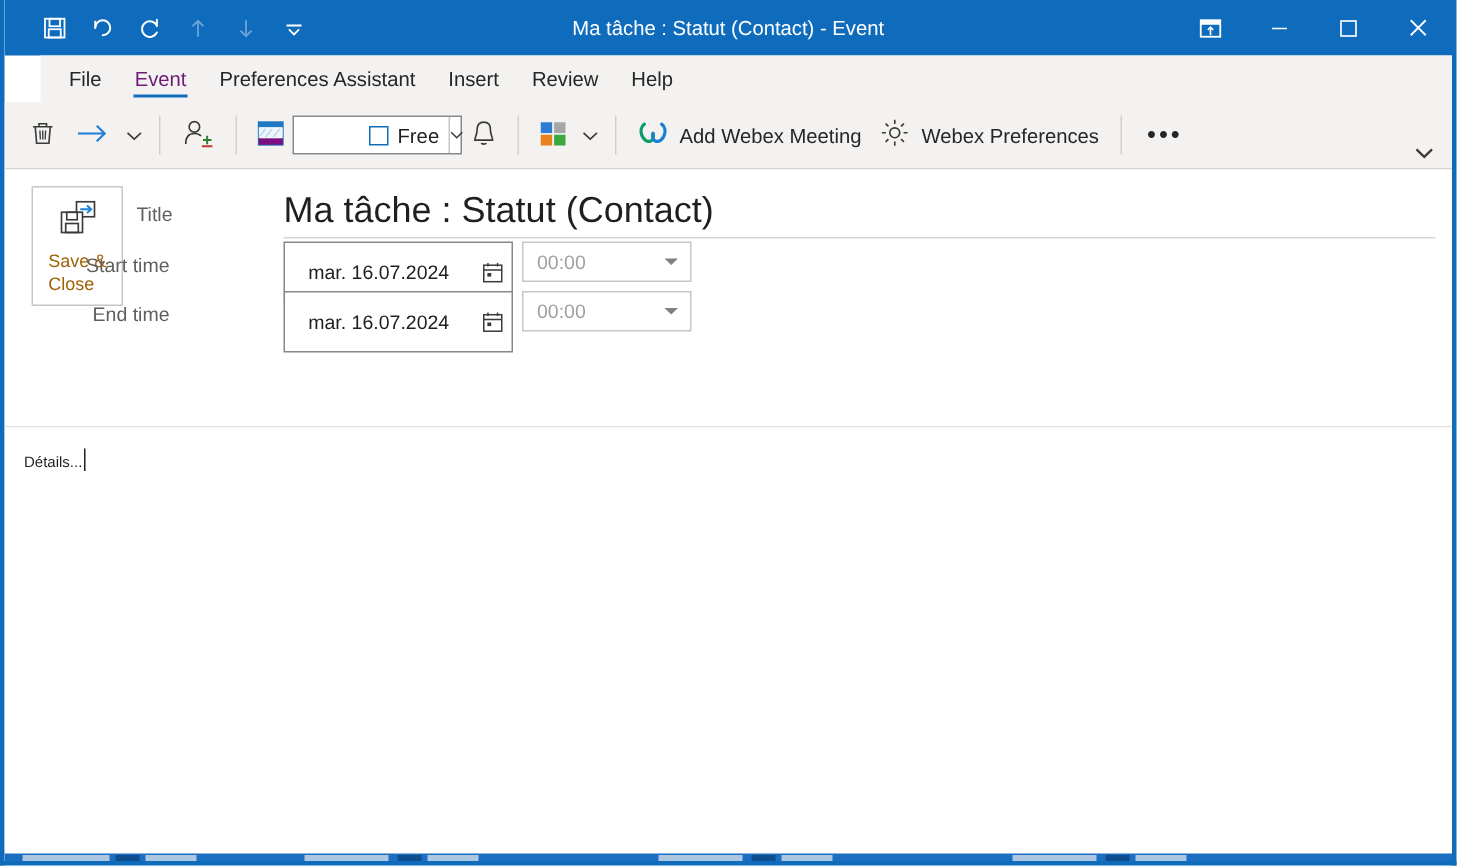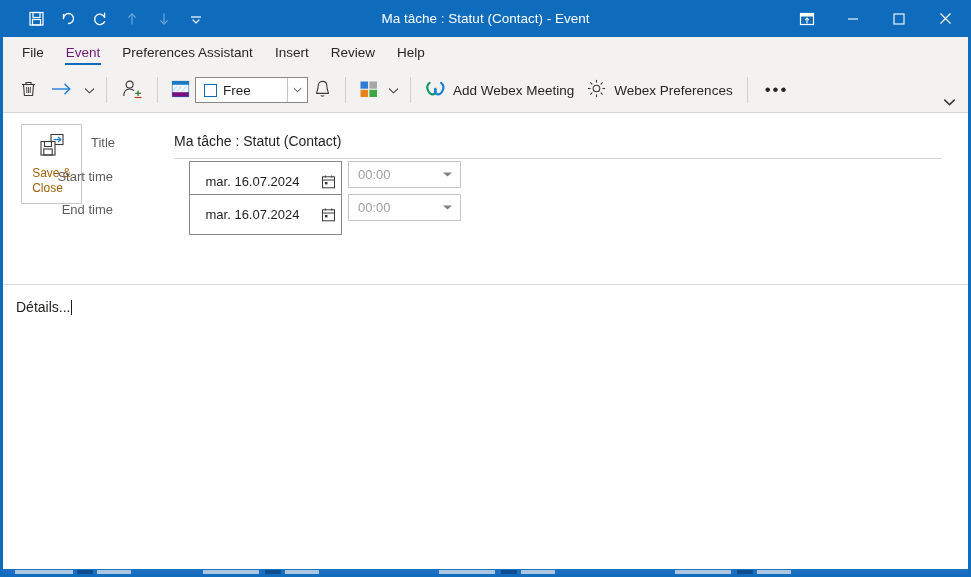--- a/index.html
+++ b/index.html
@@ -82,6 +82,7 @@
     padding-left: 8px;
     border-bottom: none;
     position: relative;
+    margin-left: 24px;
   }
   .tab {
     position: relative;

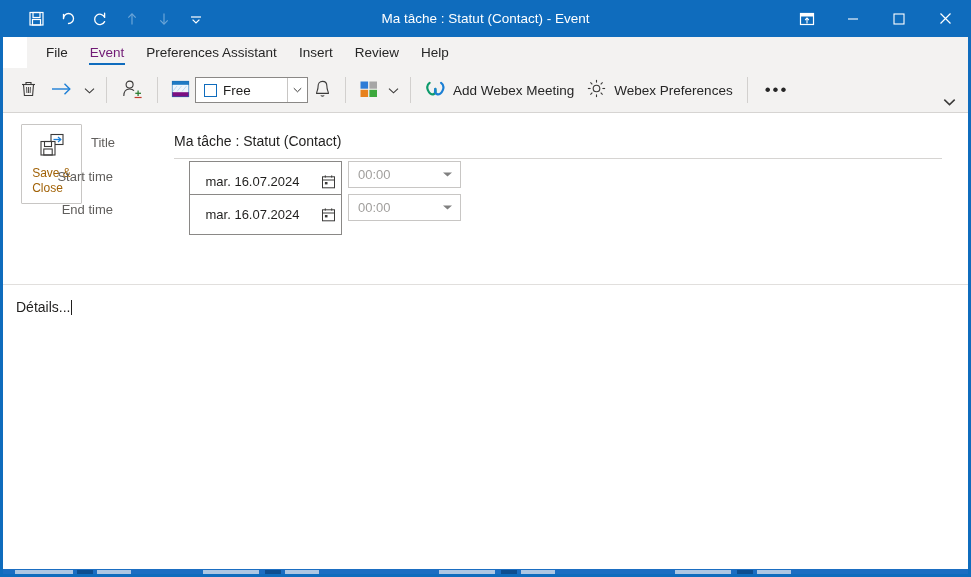--- a/index.html
+++ b/index.html
@@ -517,7 +517,7 @@
       </span>
     </div>
 
-    <div class="combo" style="width:113px;">
+    <div class="combo" style="width:113px;padding-left:42px;">
       <span class="combo-val">
         <span class="free-box"></span>
         <span>Free</span>

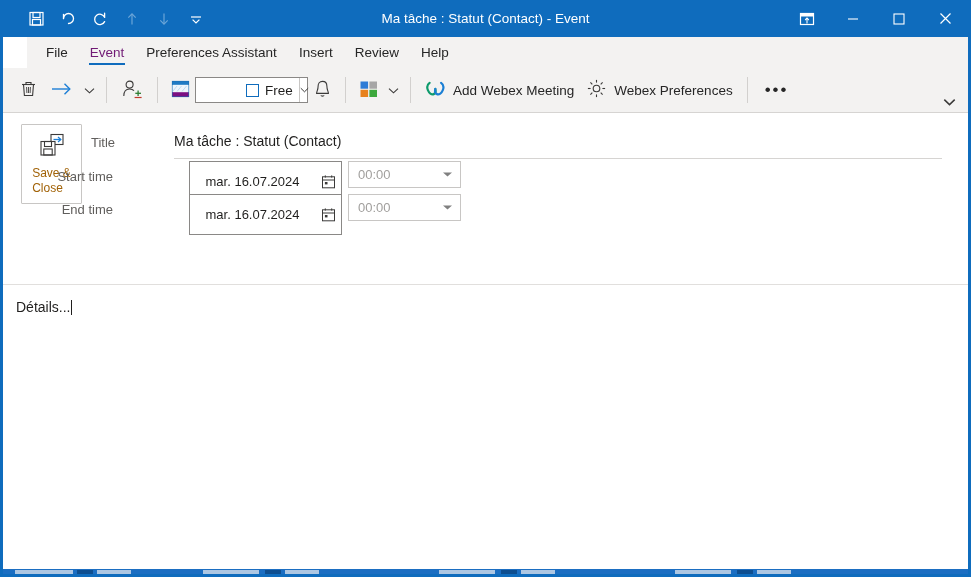--- a/index.html
+++ b/index.html
@@ -226,13 +226,13 @@
 
   #title-field {
     position: absolute;
-    left: 171px; top: 10px;
+    left: 186px; top: 10px;
     width: 768px;
     height: 36px;
     border-bottom: 1px solid #d6d4d2;
     display: flex;
     align-items: center;
-    font-size: 14px;
+    font-size: 24px;
     color: #201f1e;
     cursor: text;
   }

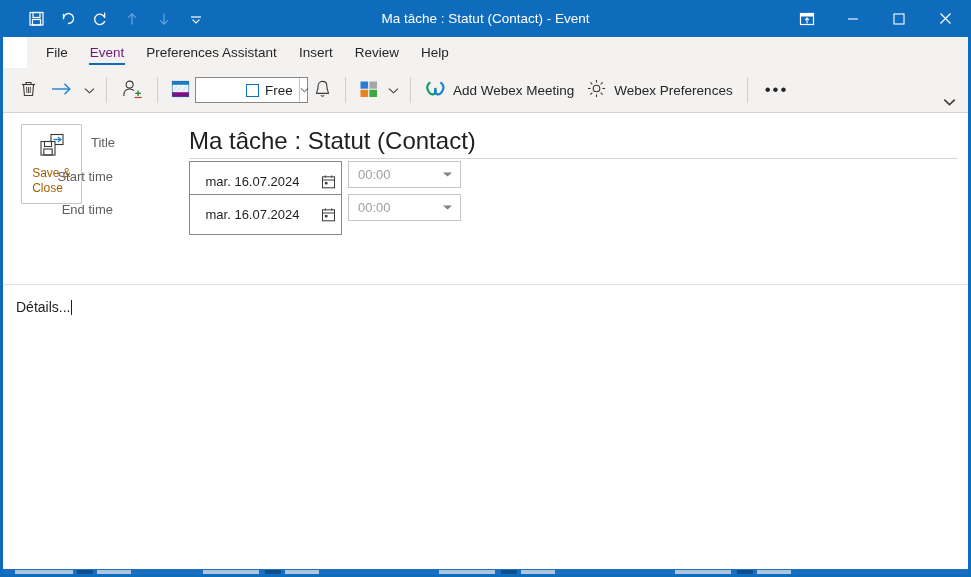--- a/index.html
+++ b/index.html
@@ -345,7 +345,7 @@
     cursor: text;
   }
   #body-text {
-    font-size: 14px;
+    font-size: 10px;
     color: #201f1e;
     display: inline-block;
     position: relative;

